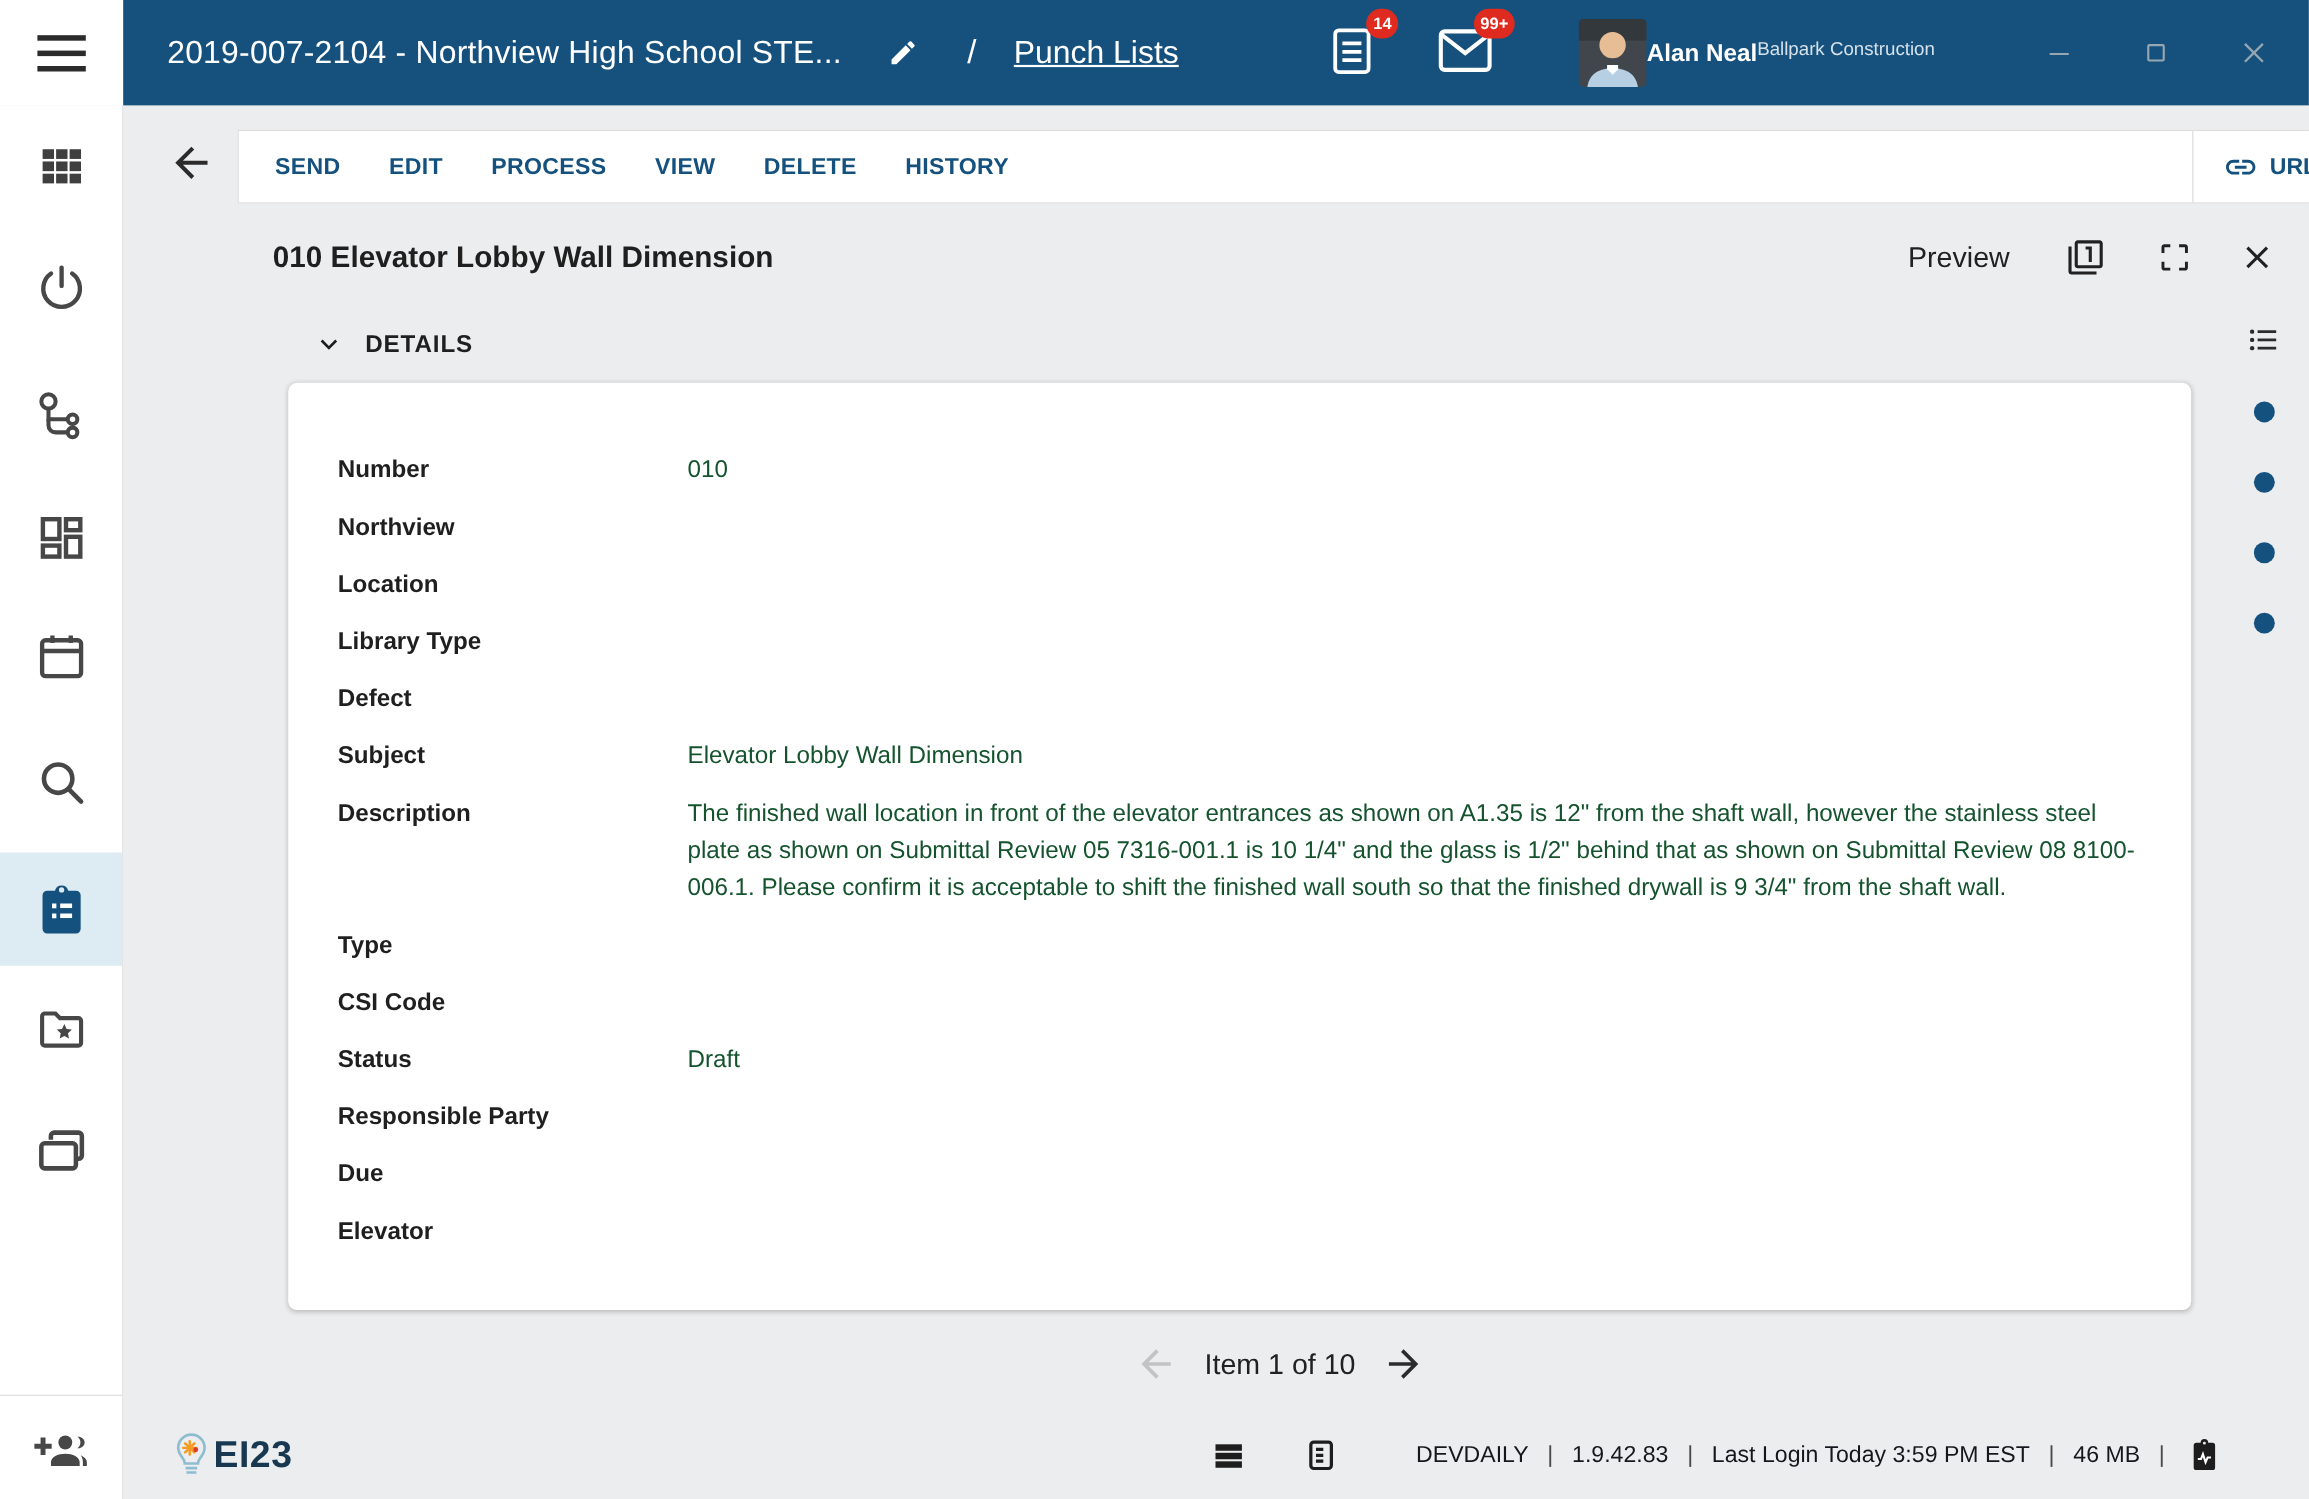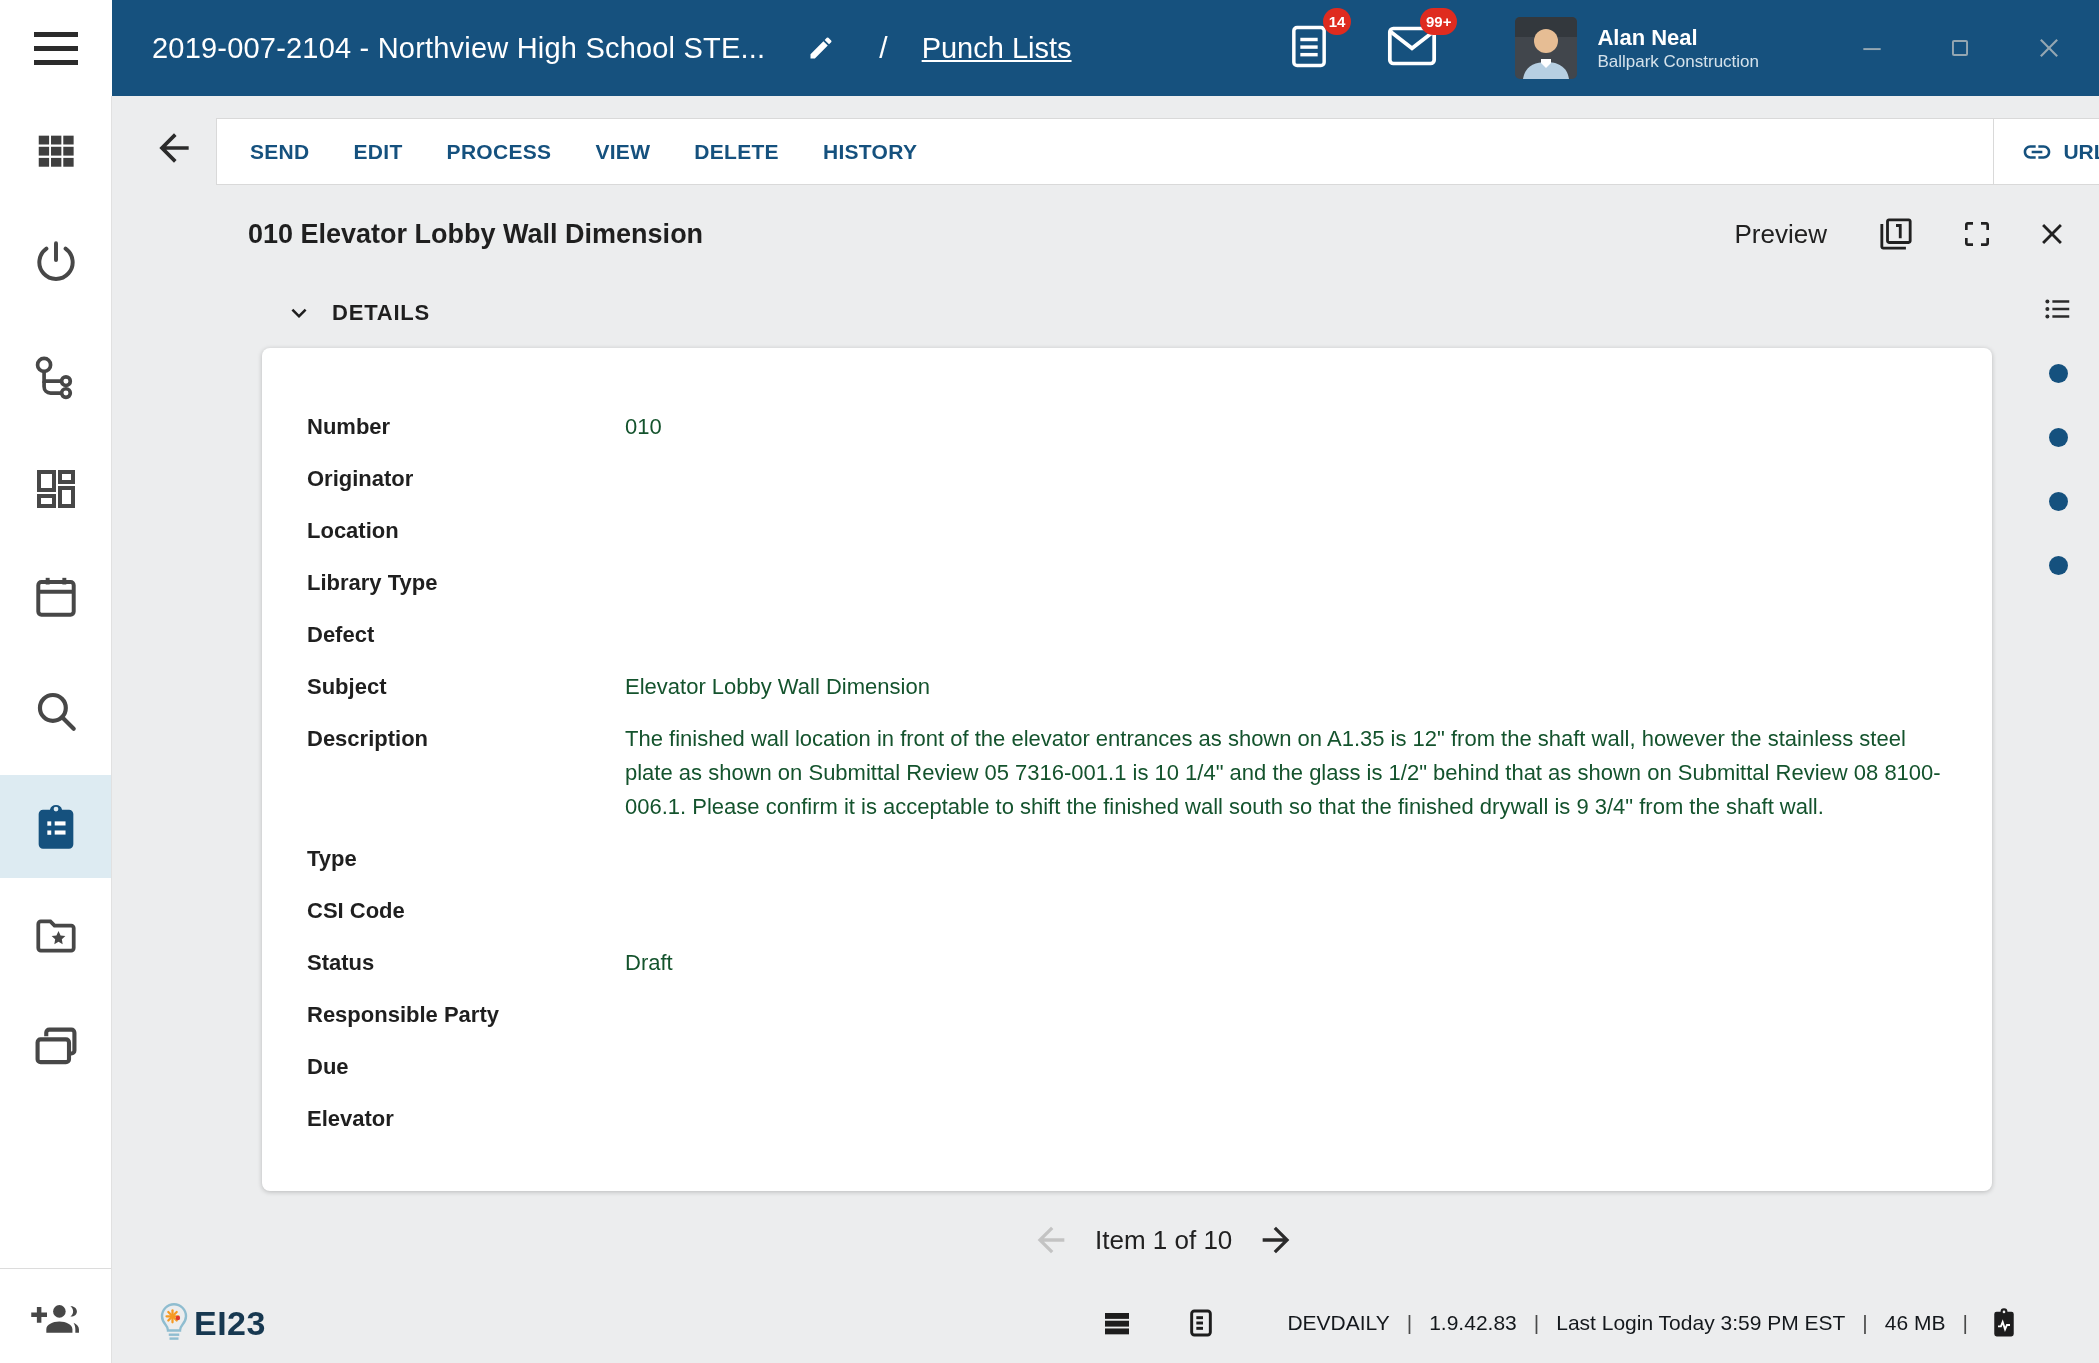--- a/index.html
+++ b/index.html
@@ -21,7 +21,7 @@
   .icon-badge { position:relative; margin-right:48px; cursor:pointer; }
   .badge { position:absolute; top:-10px; right:-16px; min-width:27px; height:27px; border-radius:14px; background:#df2b1f; color:#fff; font-size:15px; font-weight:700; display:flex; align-items:center; justify-content:center; padding:0 6px; }
   .avatar { width:62px; height:62px; border-radius:5px; overflow:hidden; margin-left:26px; flex:0 0 auto; cursor:pointer; }
-  .user-meta { margin-left:20px; margin-right:100px; display:flex; flex-direction:column; line-height:1.25; }
+  .user-meta { margin-right:100px; display:flex; flex-direction:row; line-height:1.25; }
   .user-name { font-size:22px; font-weight:700; color:#ffffff; white-space:nowrap; }
   .user-company { font-size:17px; font-weight:400; color:#d5e2eb; white-space:nowrap; }
   .win-controls { display:flex; align-items:center; gap:62px; }

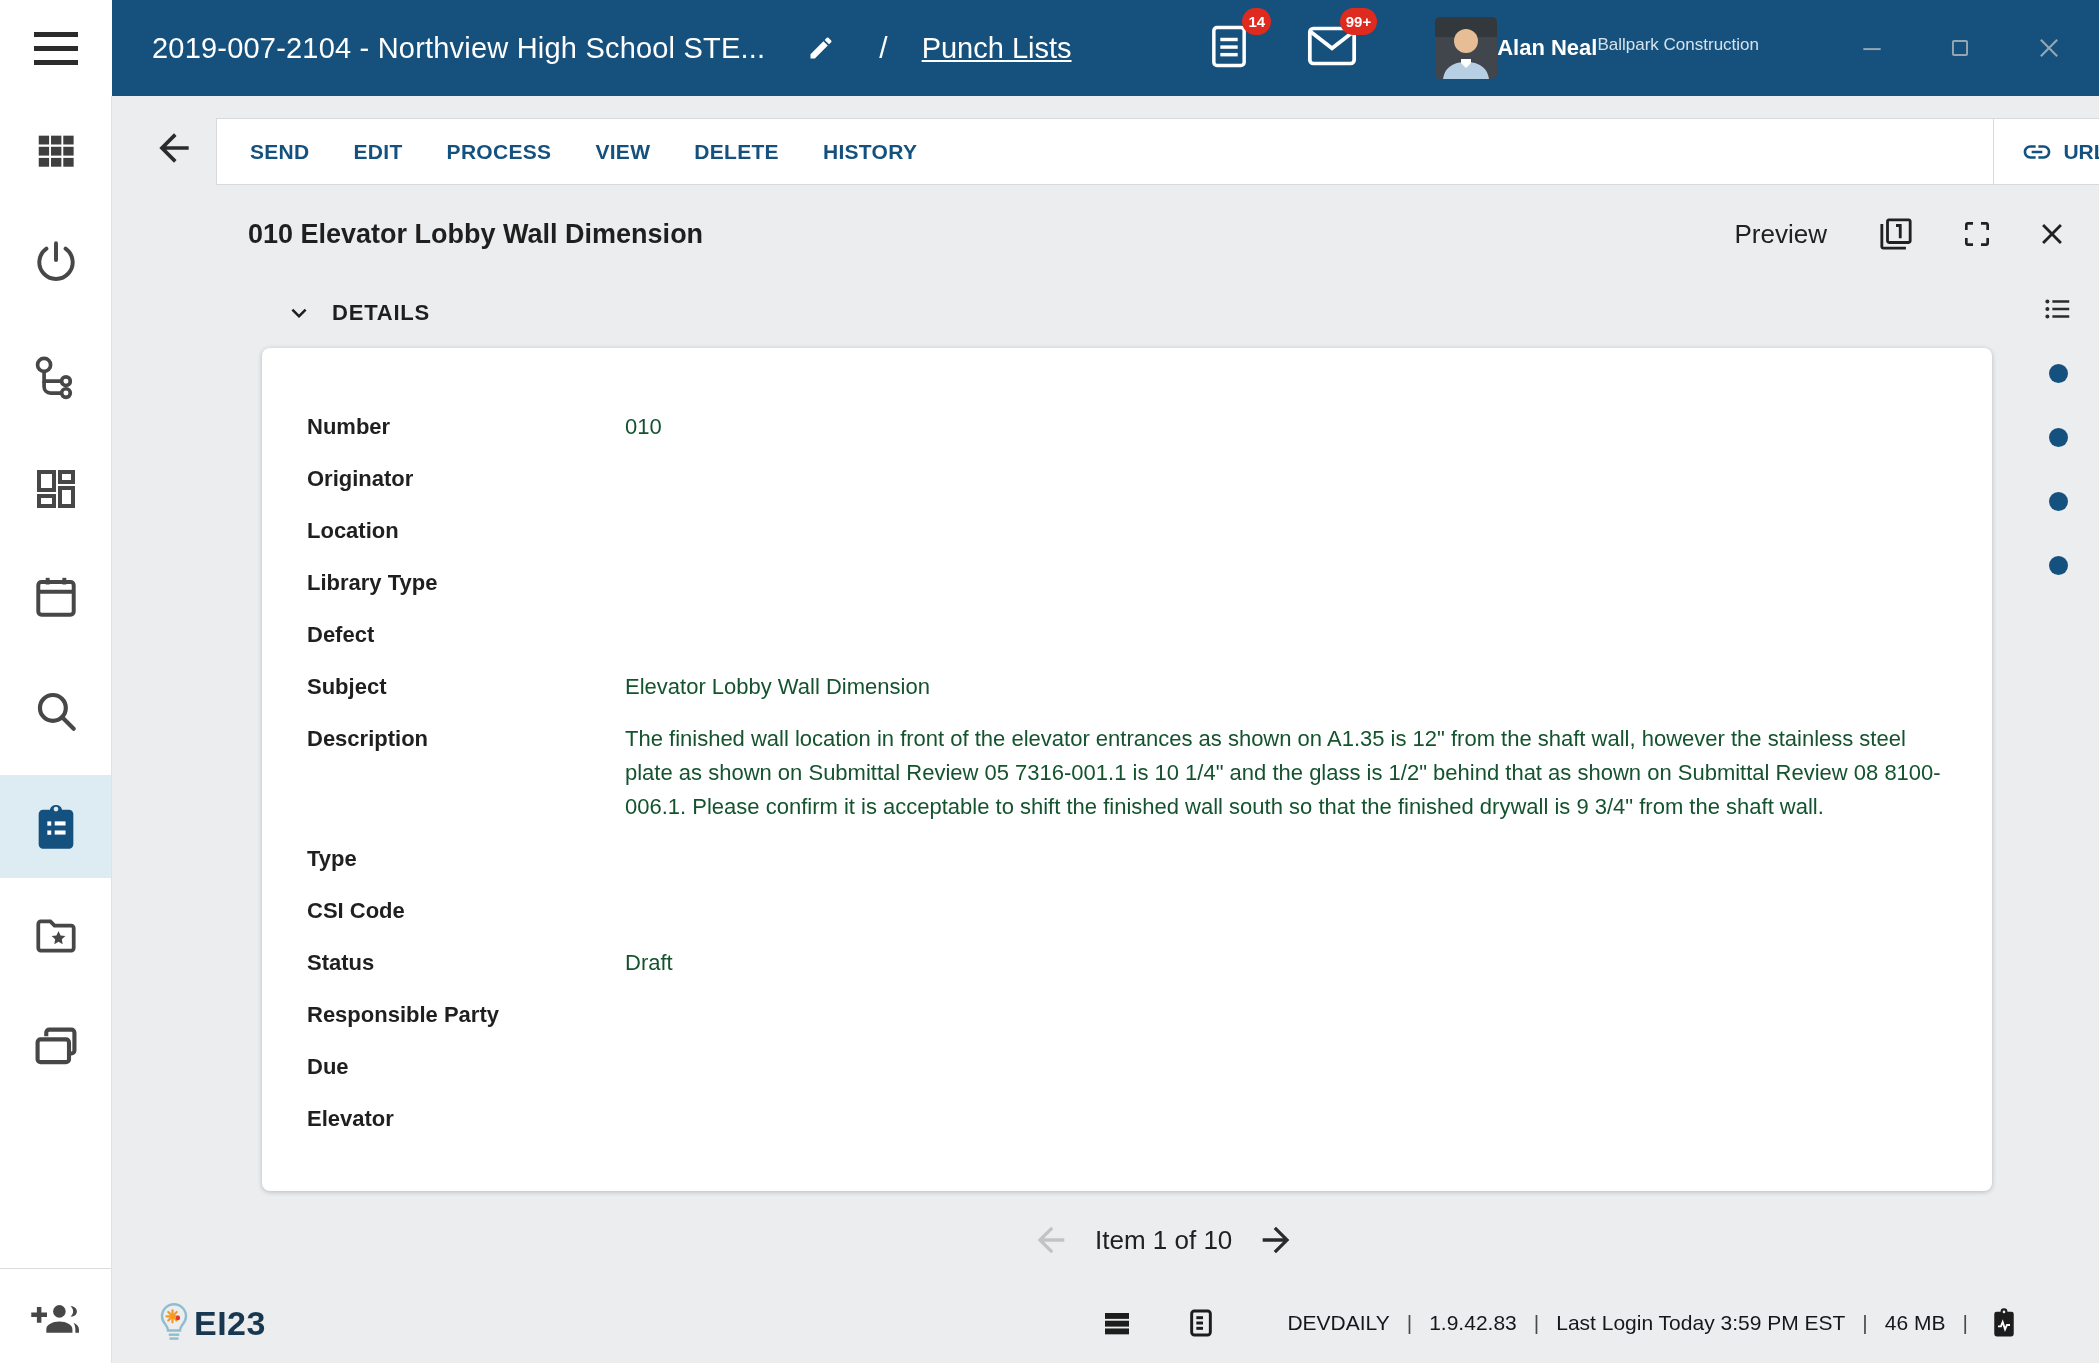--- a/index.html
+++ b/index.html
@@ -311,7 +311,7 @@
         <div class="field-value">010</div>
       </div>
       <div class="field-row">
-        <div class="field-label">Originator</div>
+        <div class="field-label">Northview</div>
         <div class="field-value"></div>
       </div>
       <div class="field-row">

